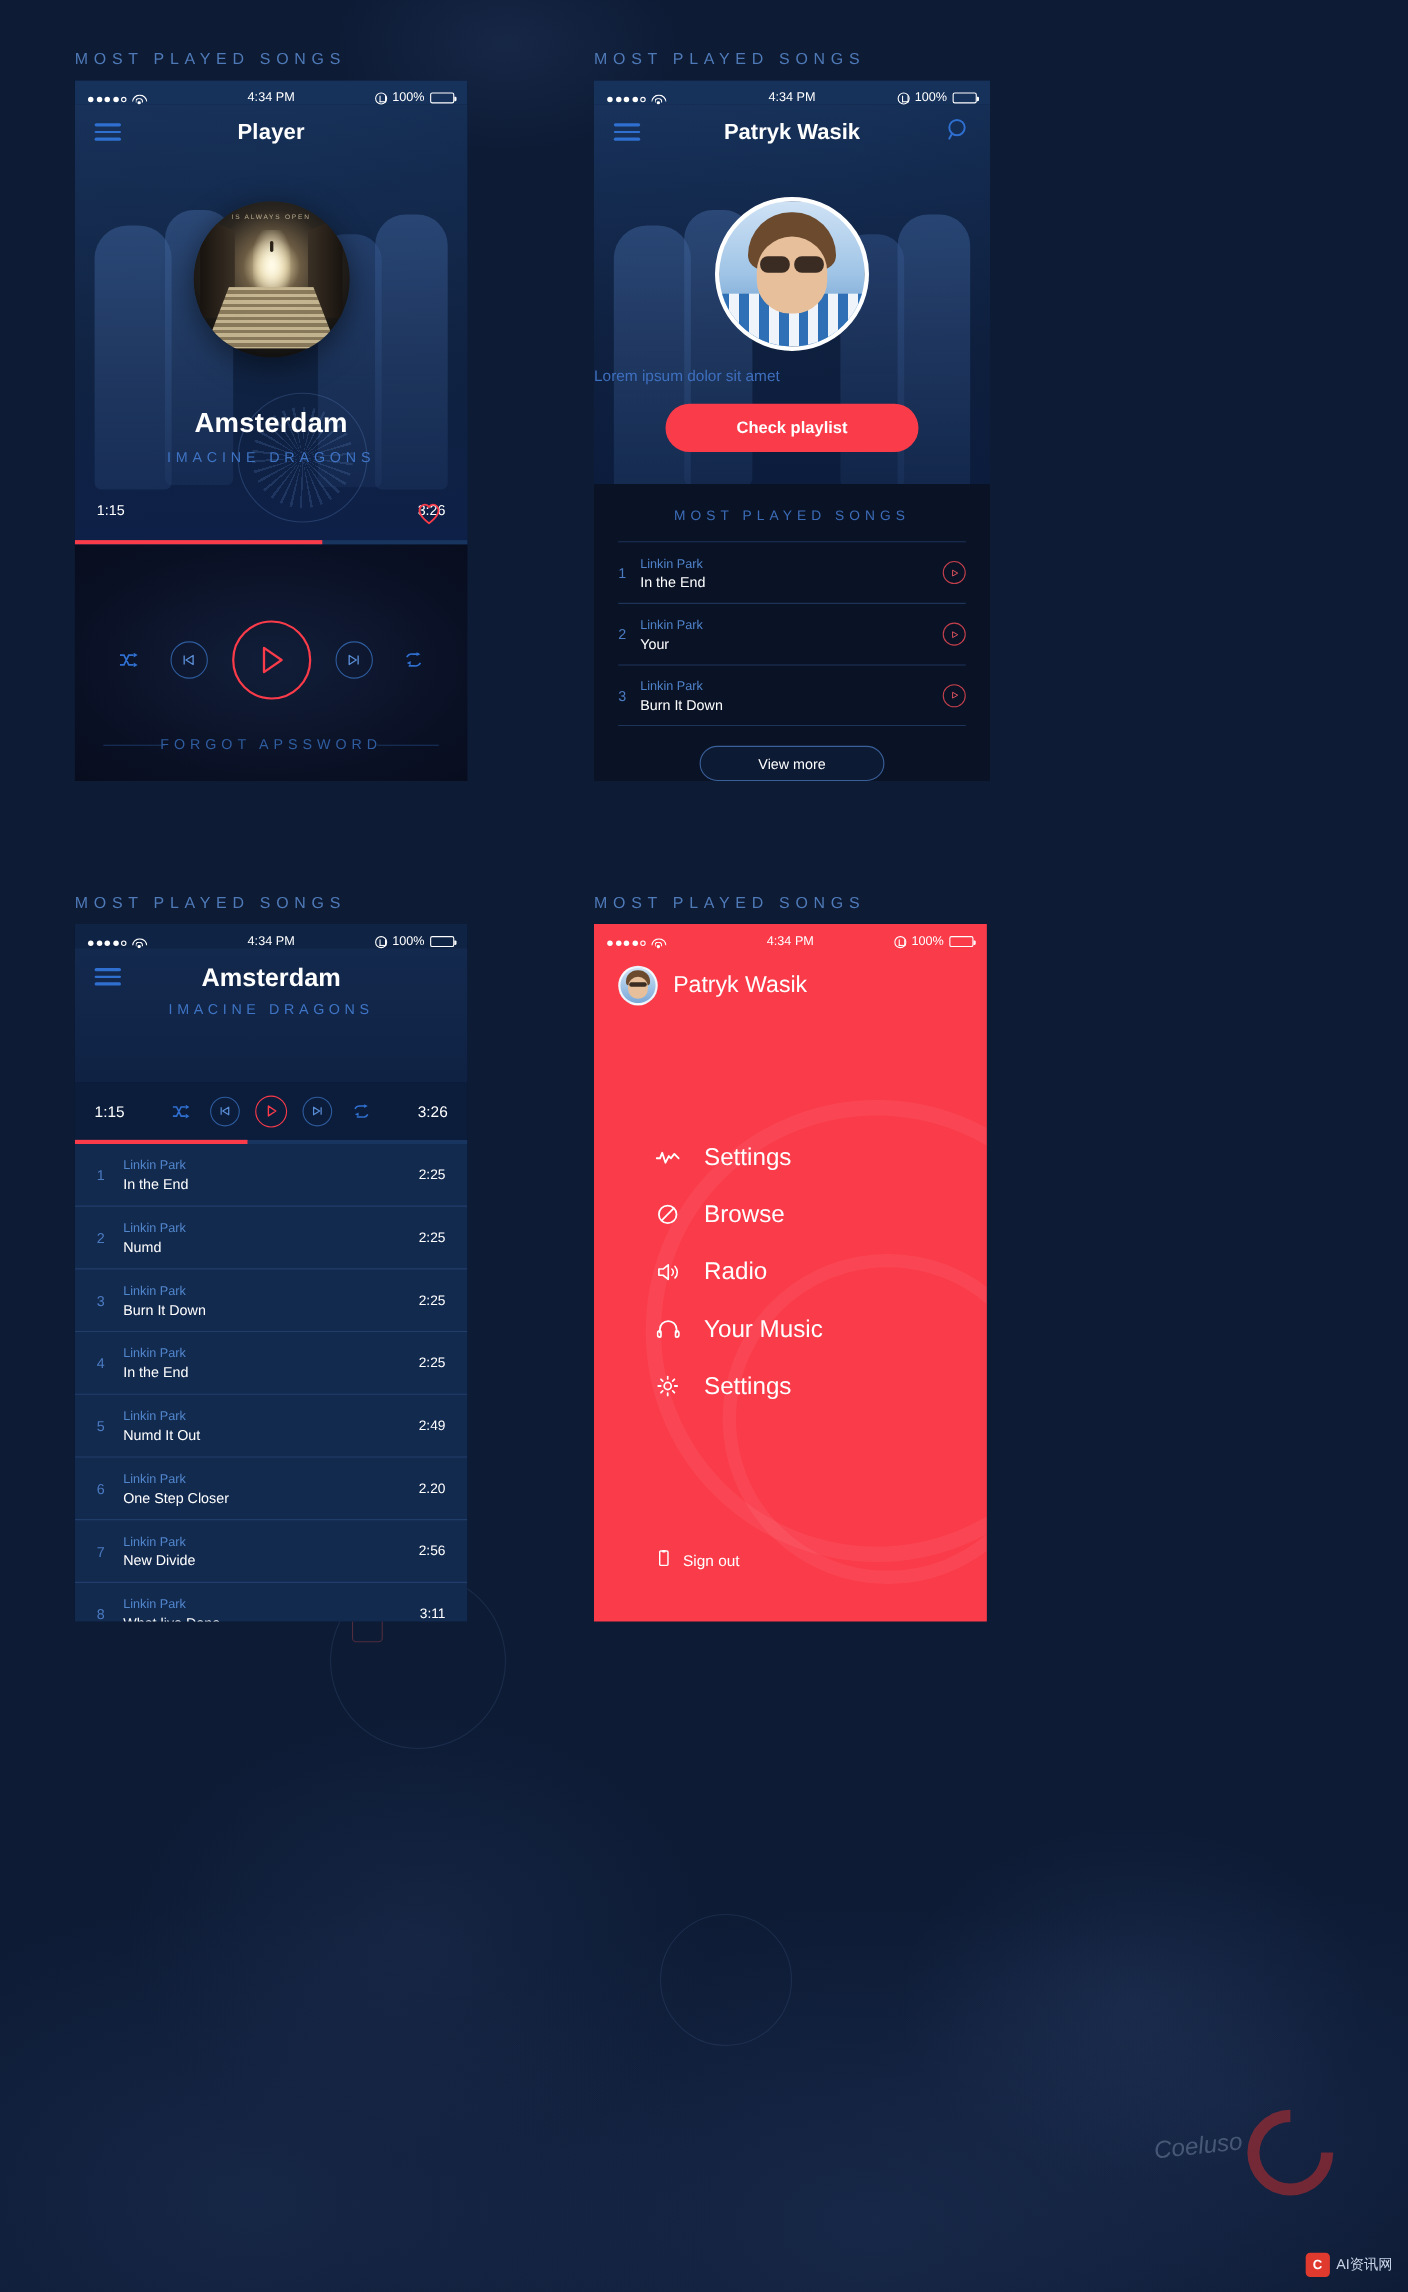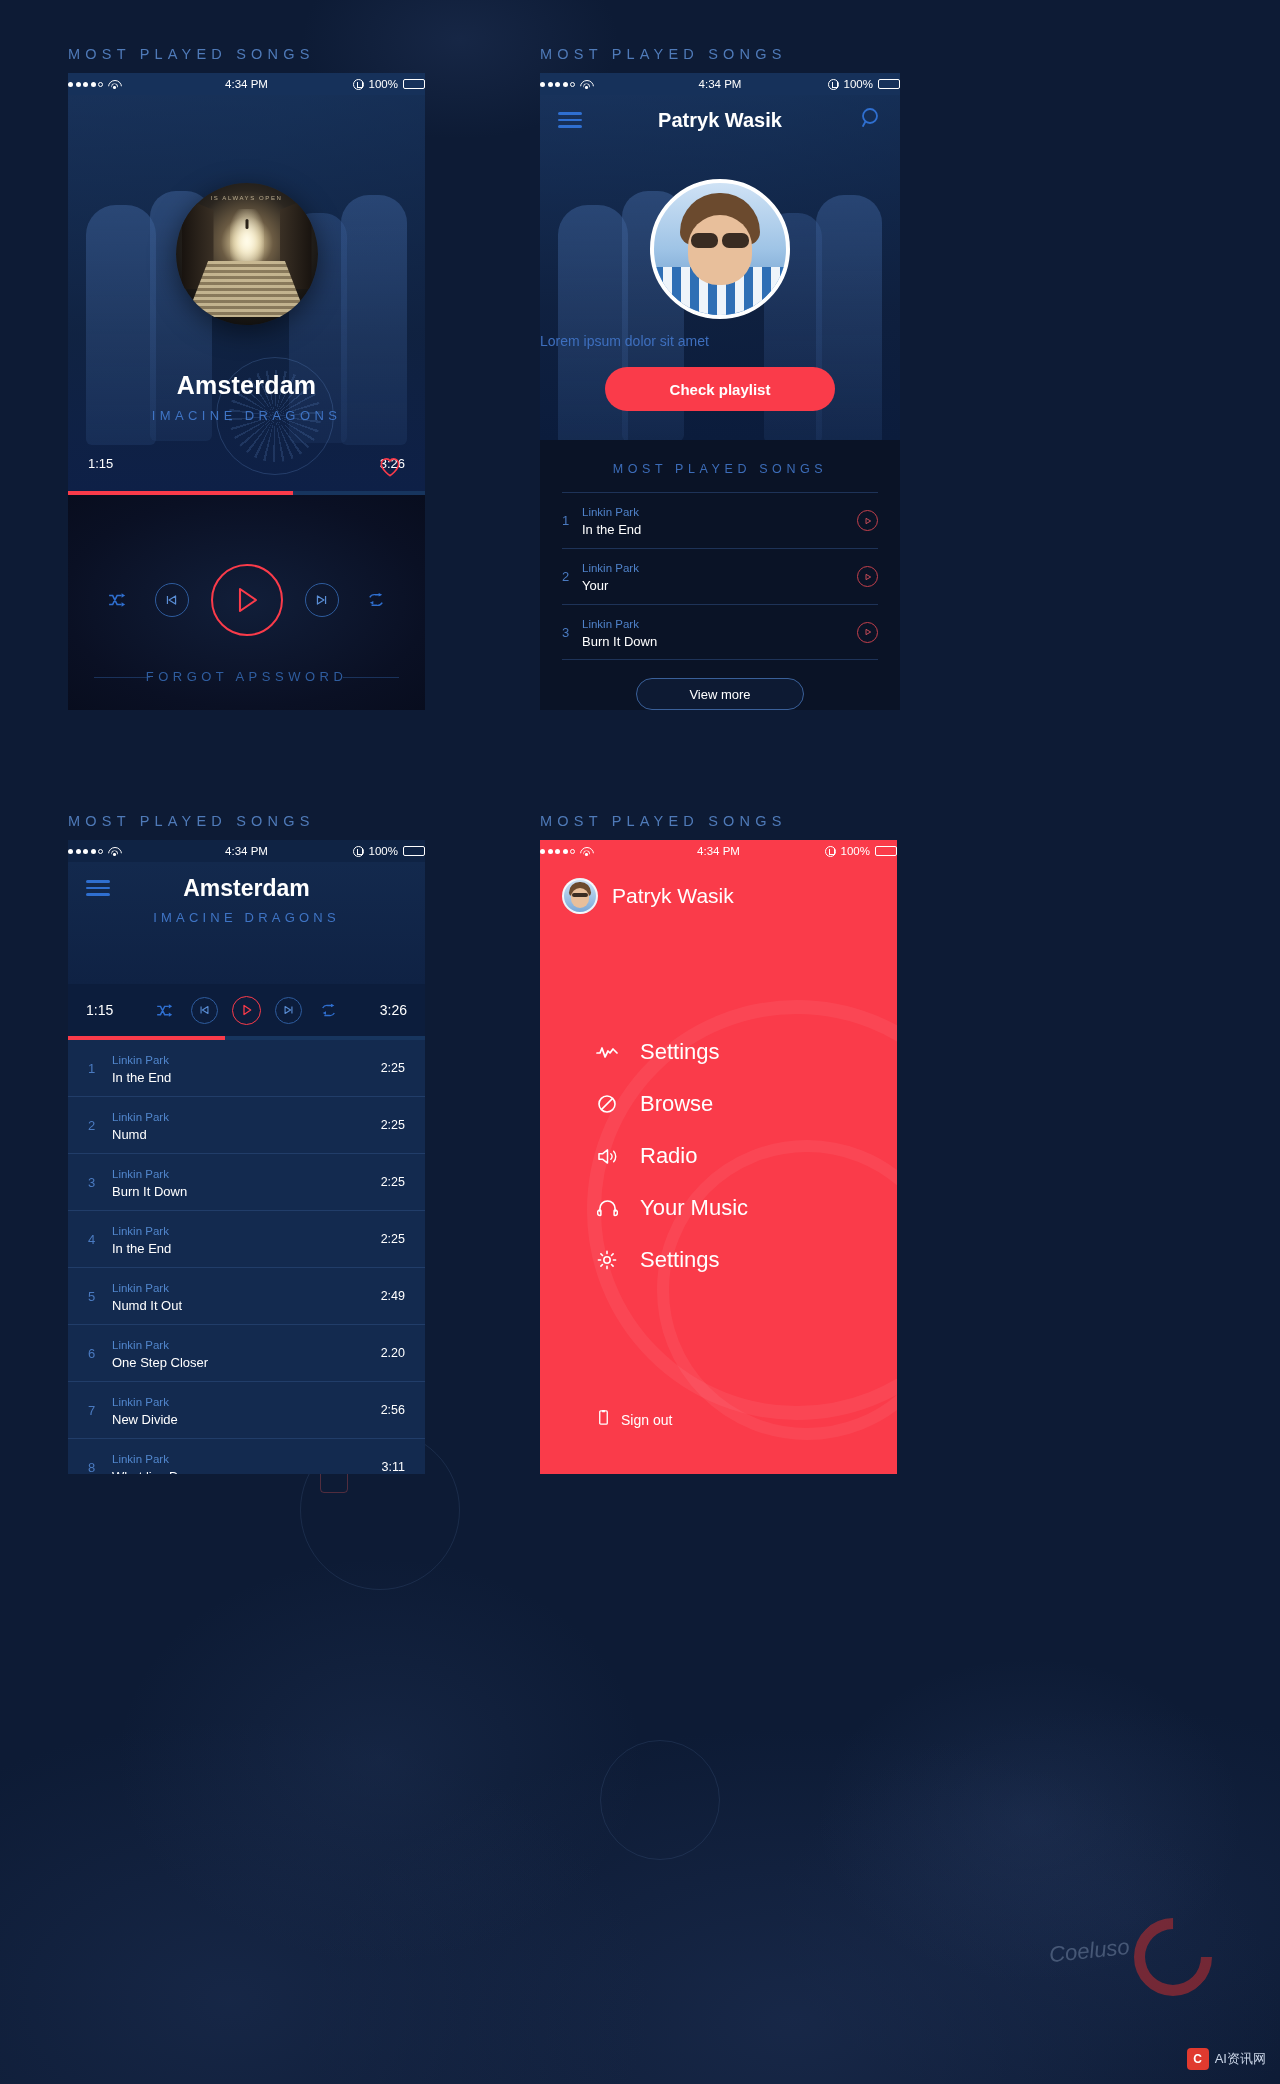--- a/index.html
+++ b/index.html
@@ -68,8 +68,8 @@
   .statusbar {
     height: 22px;
     display: flex;
-    align-items: center;
-    padding: 0 0;
+    align-items: flex-end;
+    padding: 0 12px;
     font-size: 11.5px;
     color: #fff;
     position: relative;

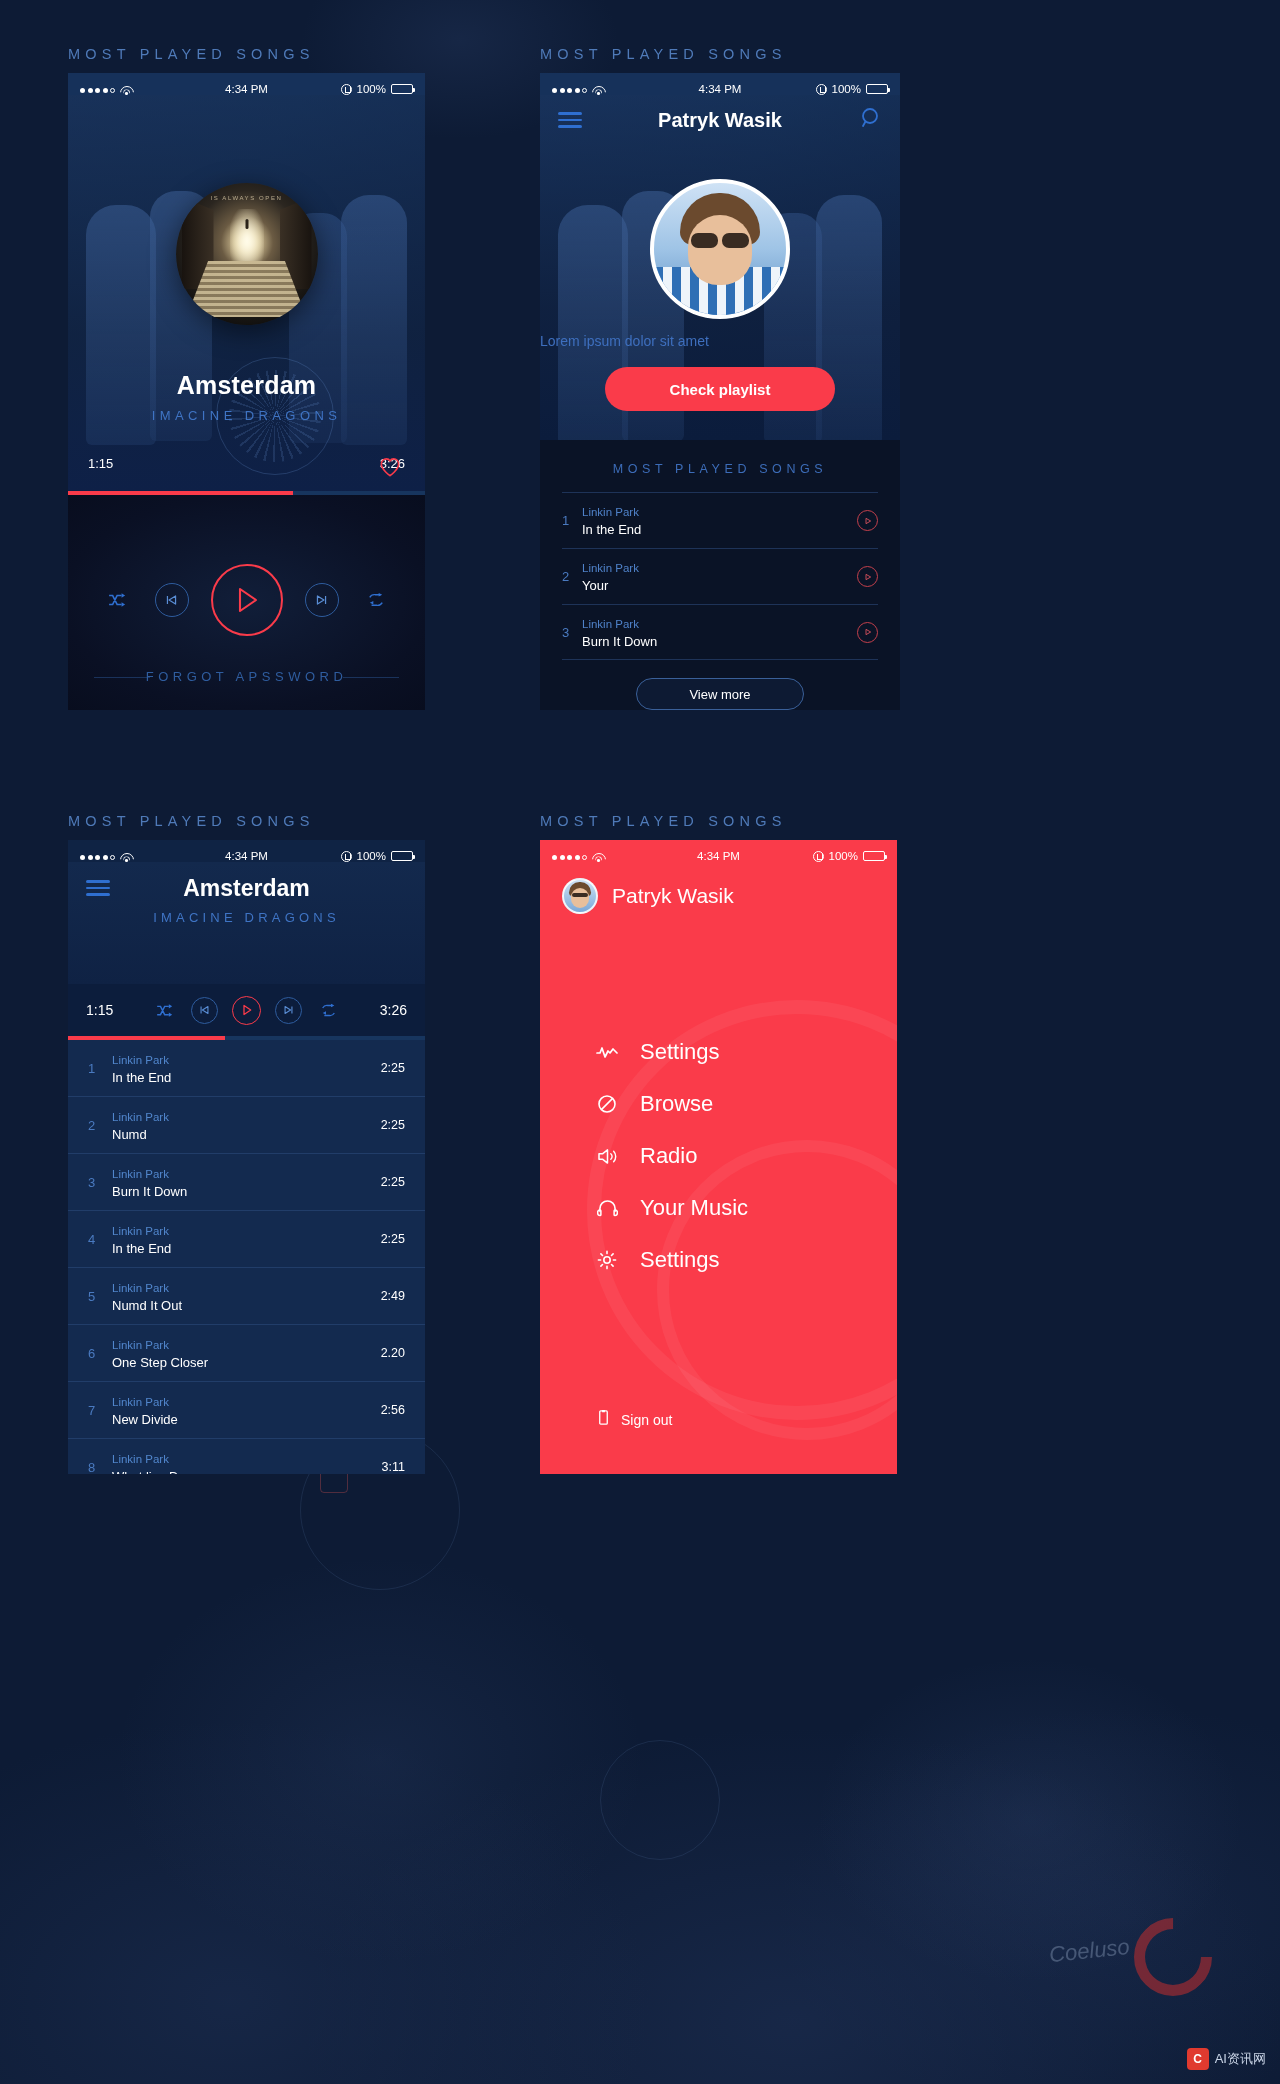--- a/index.html
+++ b/index.html
@@ -318,6 +318,14 @@
     <div class="p1-fig figD"></div>
     <div class="p1-wheel"></div>
 
+    <div class="p1-topbar">
+      <div class="hamburger">
+        <span></span>
+          <span></span>
+          <span></span>
+      </div>
+      <div class="p1-title">Player</div>
+    </div>
 
     <div class="album-art">
       <div class="arch-l"></div>

